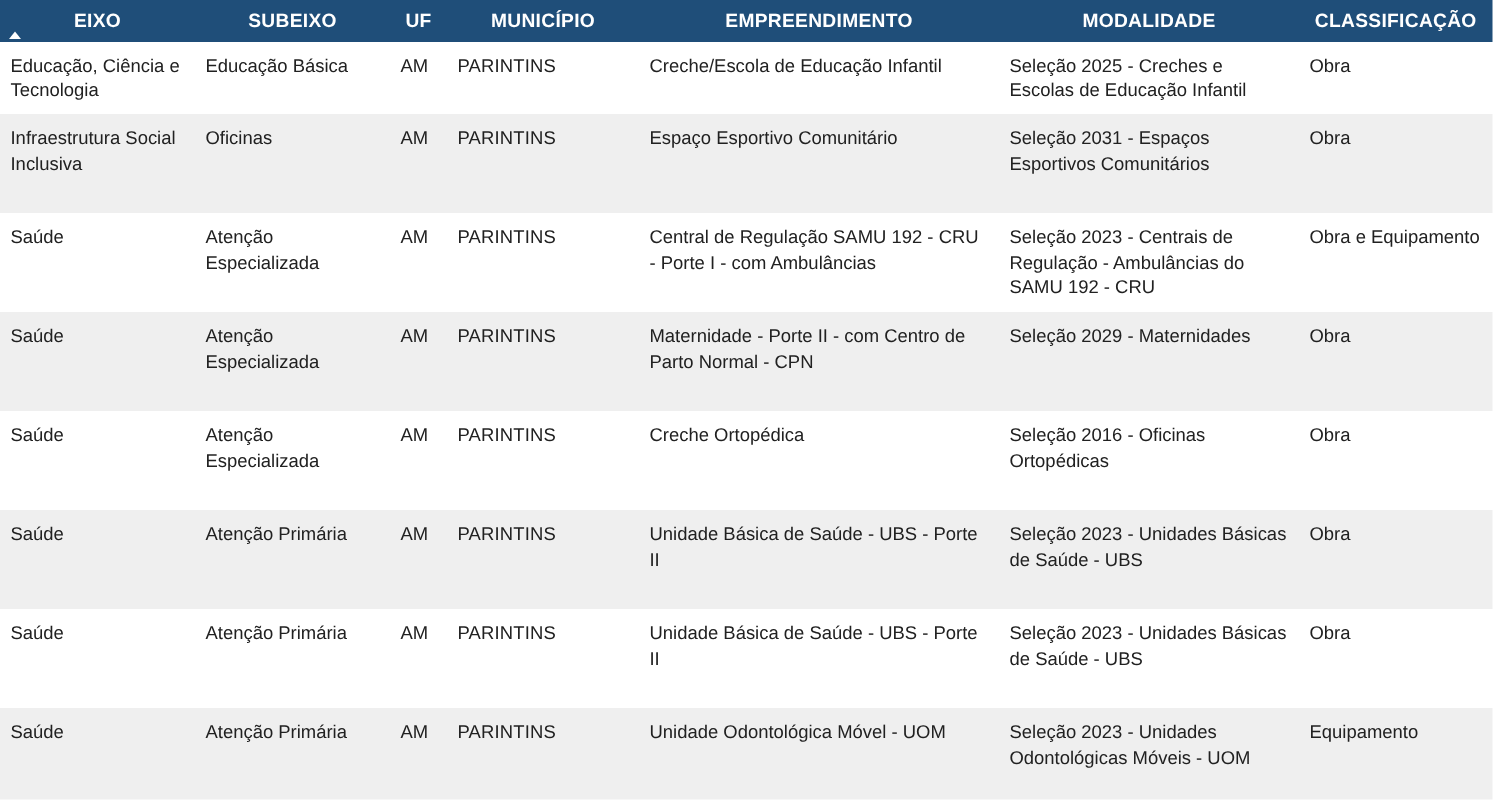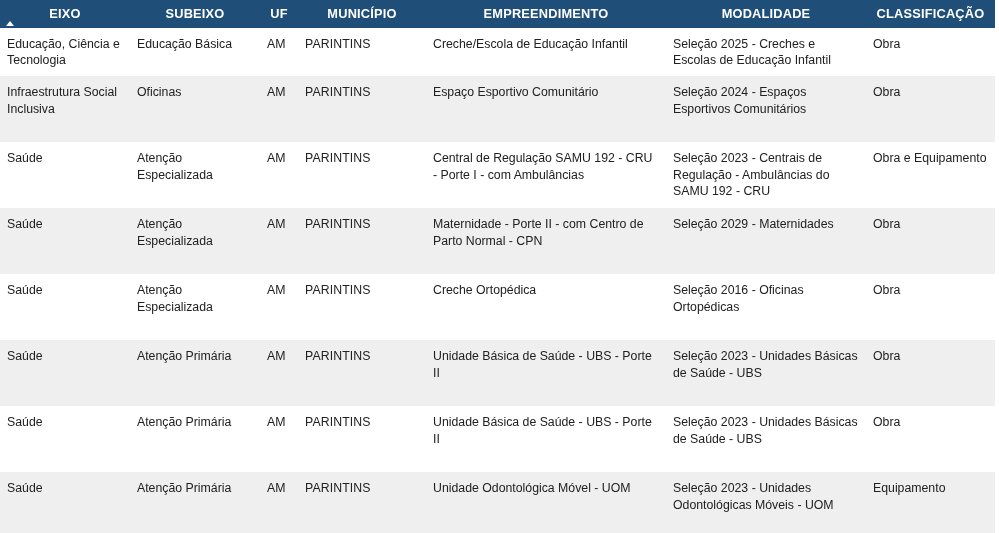--- a/index.html
+++ b/index.html
@@ -144,7 +144,7 @@
         <td class="uf">AM</td>
         <td class="municipio">PARINTINS</td>
         <td class="empreendimento">Espaço Esportivo Comunitário</td>
-        <td class="modalidade">Seleção 2024 - Espaços Esportivos Comunitários</td>
+        <td class="modalidade">Seleção 2031 - Espaços Esportivos Comunitários</td>
         <td class="classificacao">Obra</td>
       </tr>
       <tr class="r2 odd">

